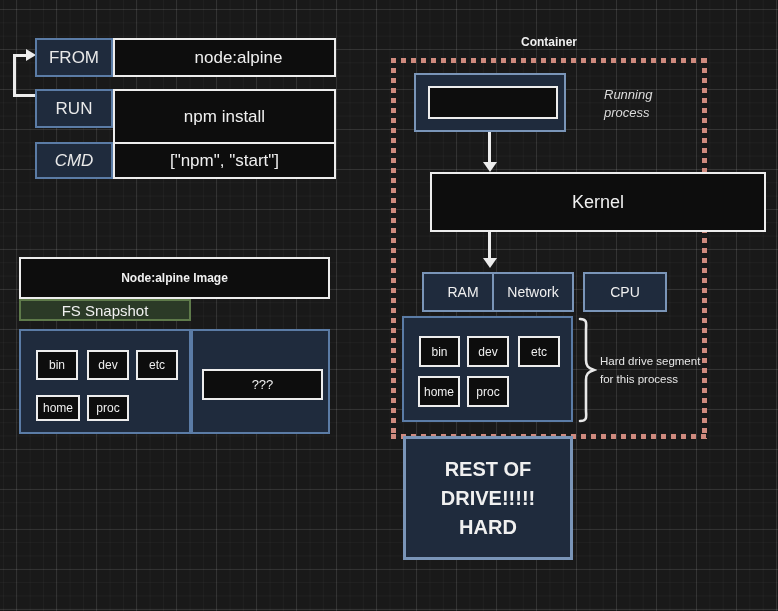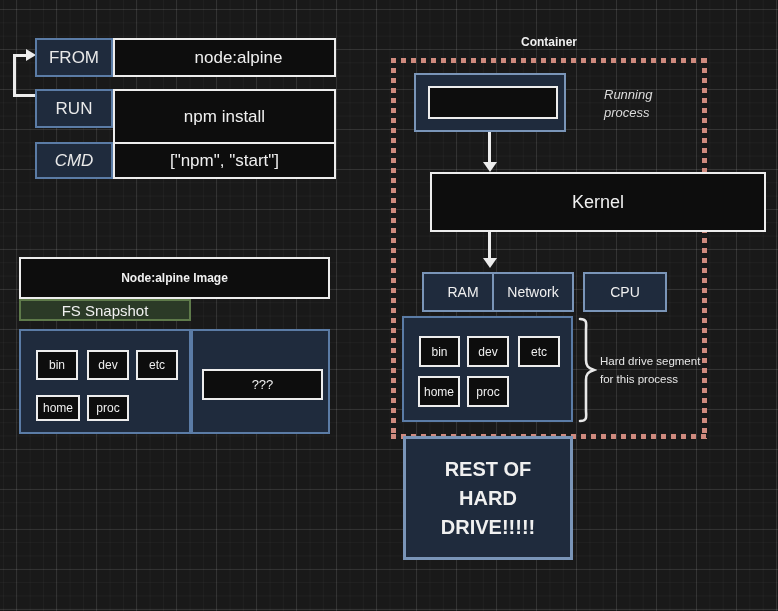--- a/index.html
+++ b/index.html
@@ -137,8 +137,8 @@
   <div class="abs cc" style="left:403px;top:424px;width:170px;height:124px;background:var(--navy);border:3px solid var(--blue-bright);font-weight:bold;font-size:20px;line-height:1.45;z-index:2;margin-top:12px;">
     <div>
       <div>REST OF</div>
+      <div>DRIVE!!!!!</div>
       <div>HARD</div>
-      <div>DRIVE!!!!!</div>
     </div>
   </div>
 

